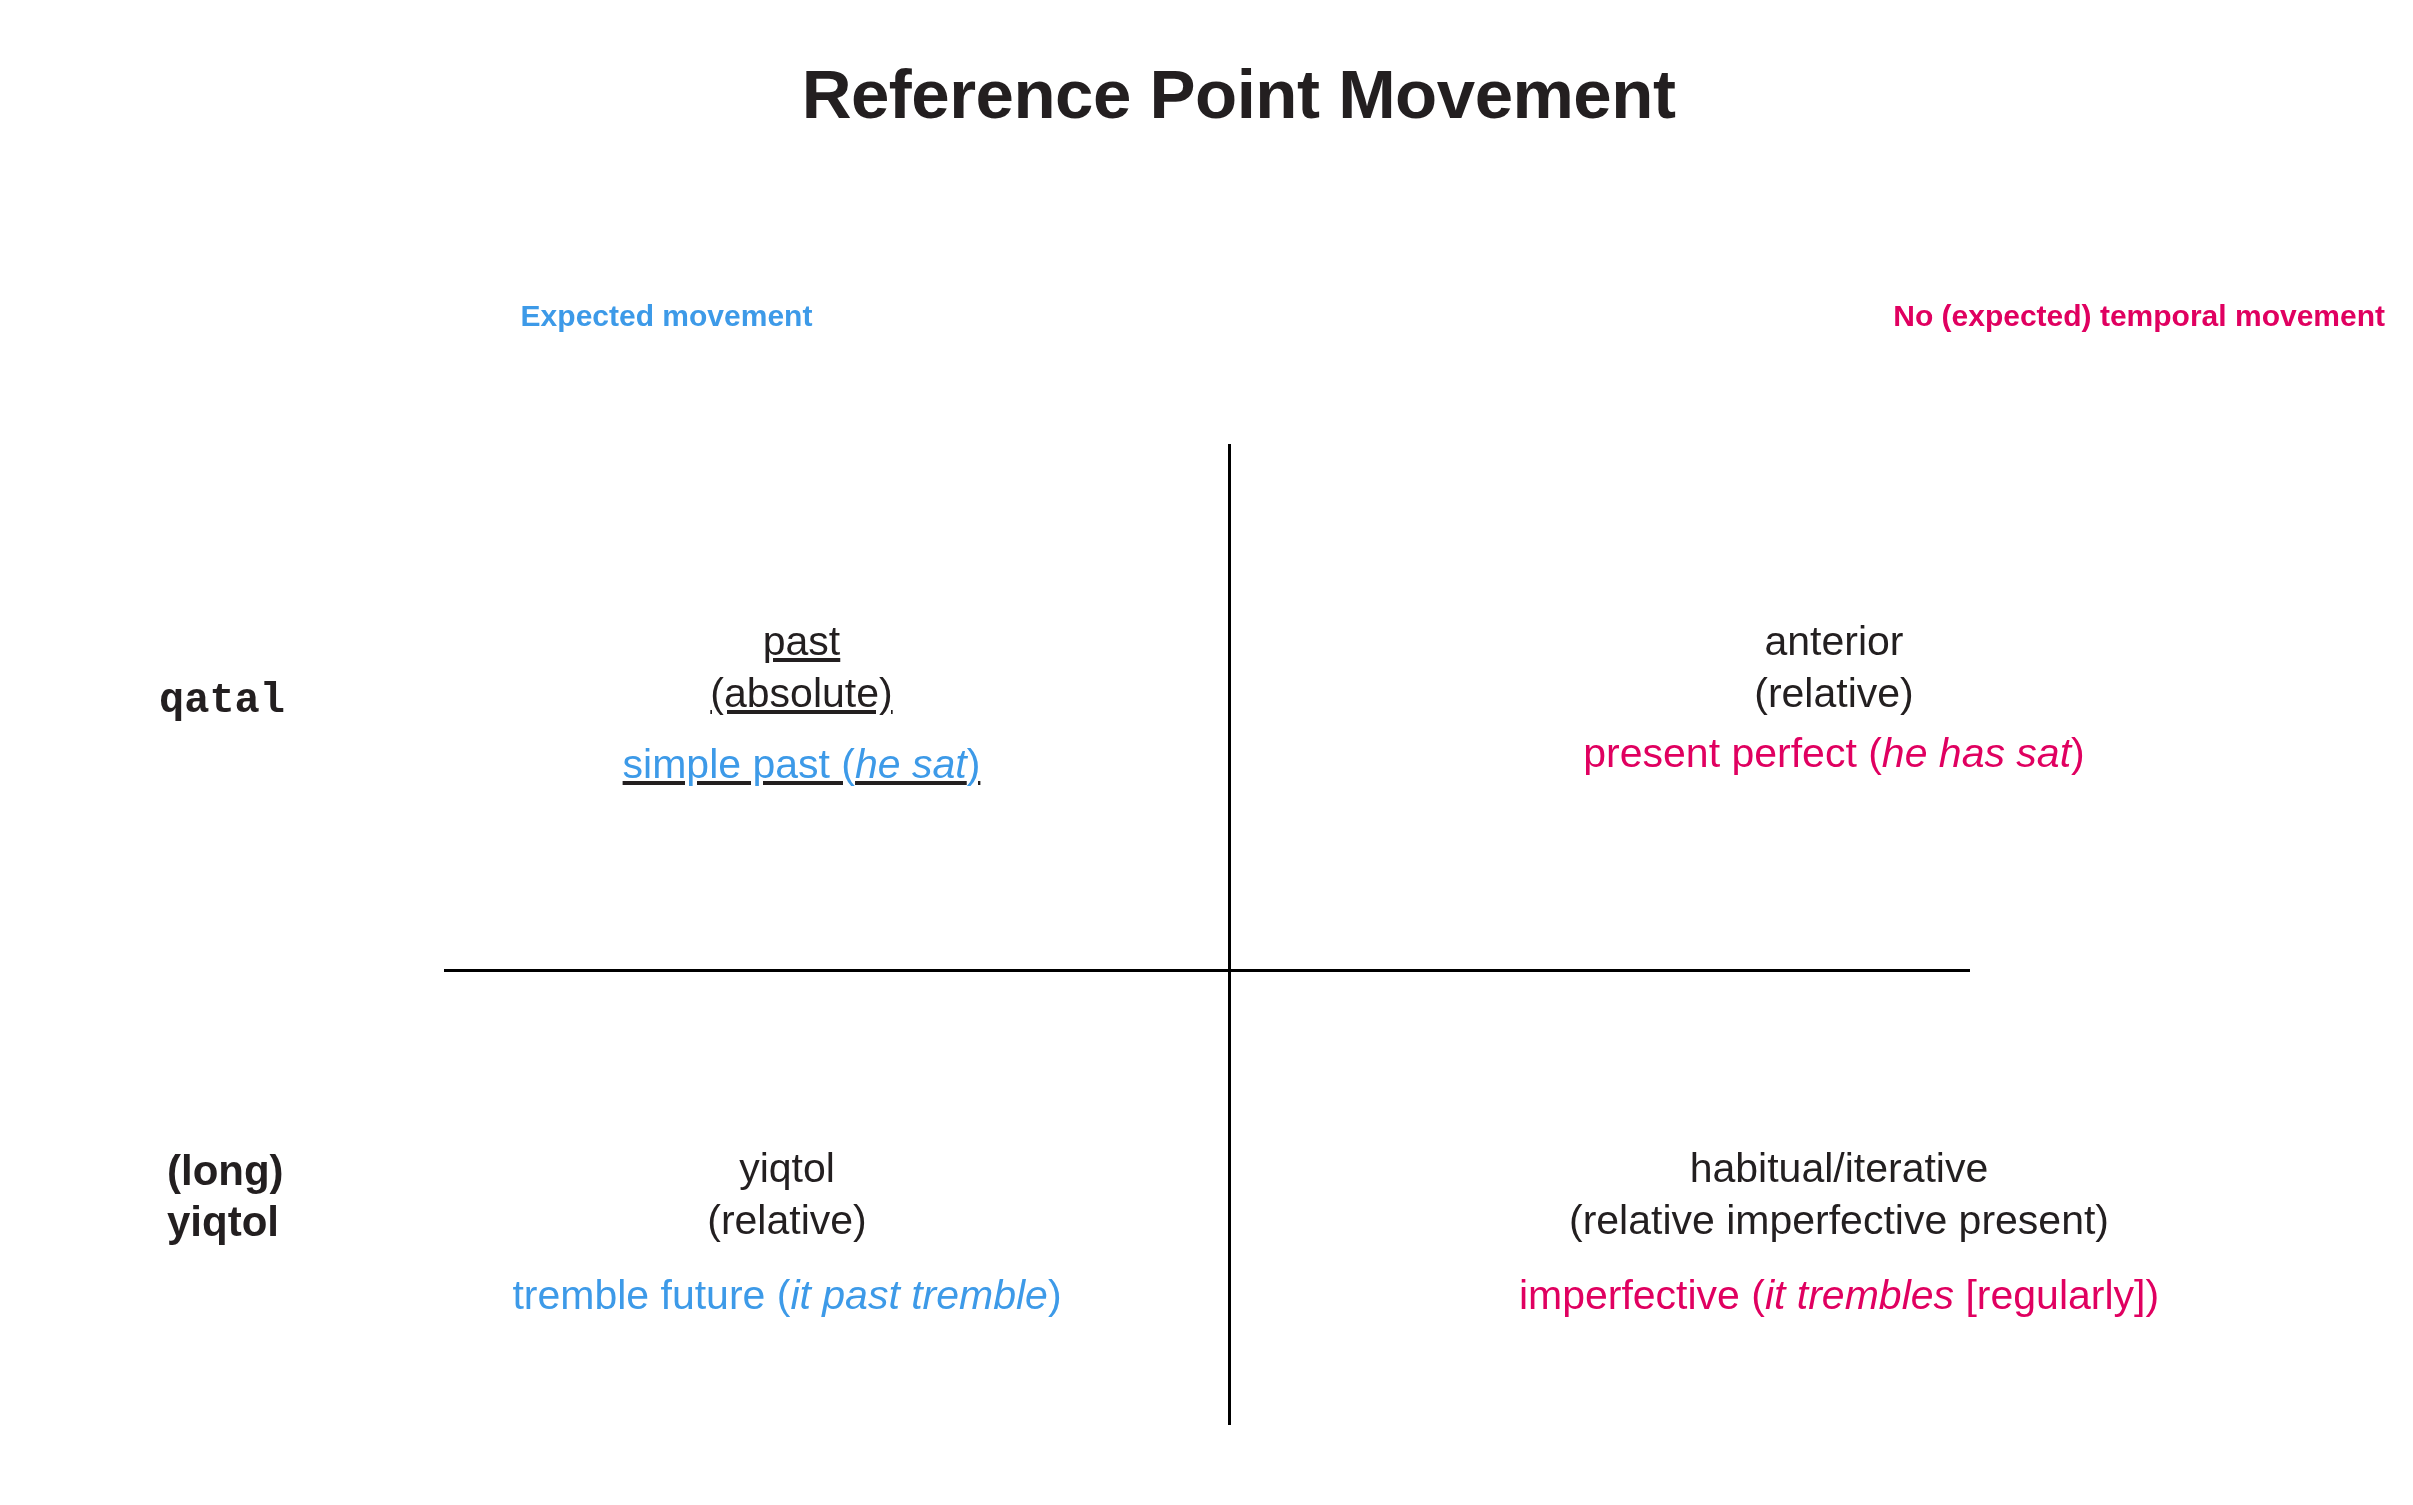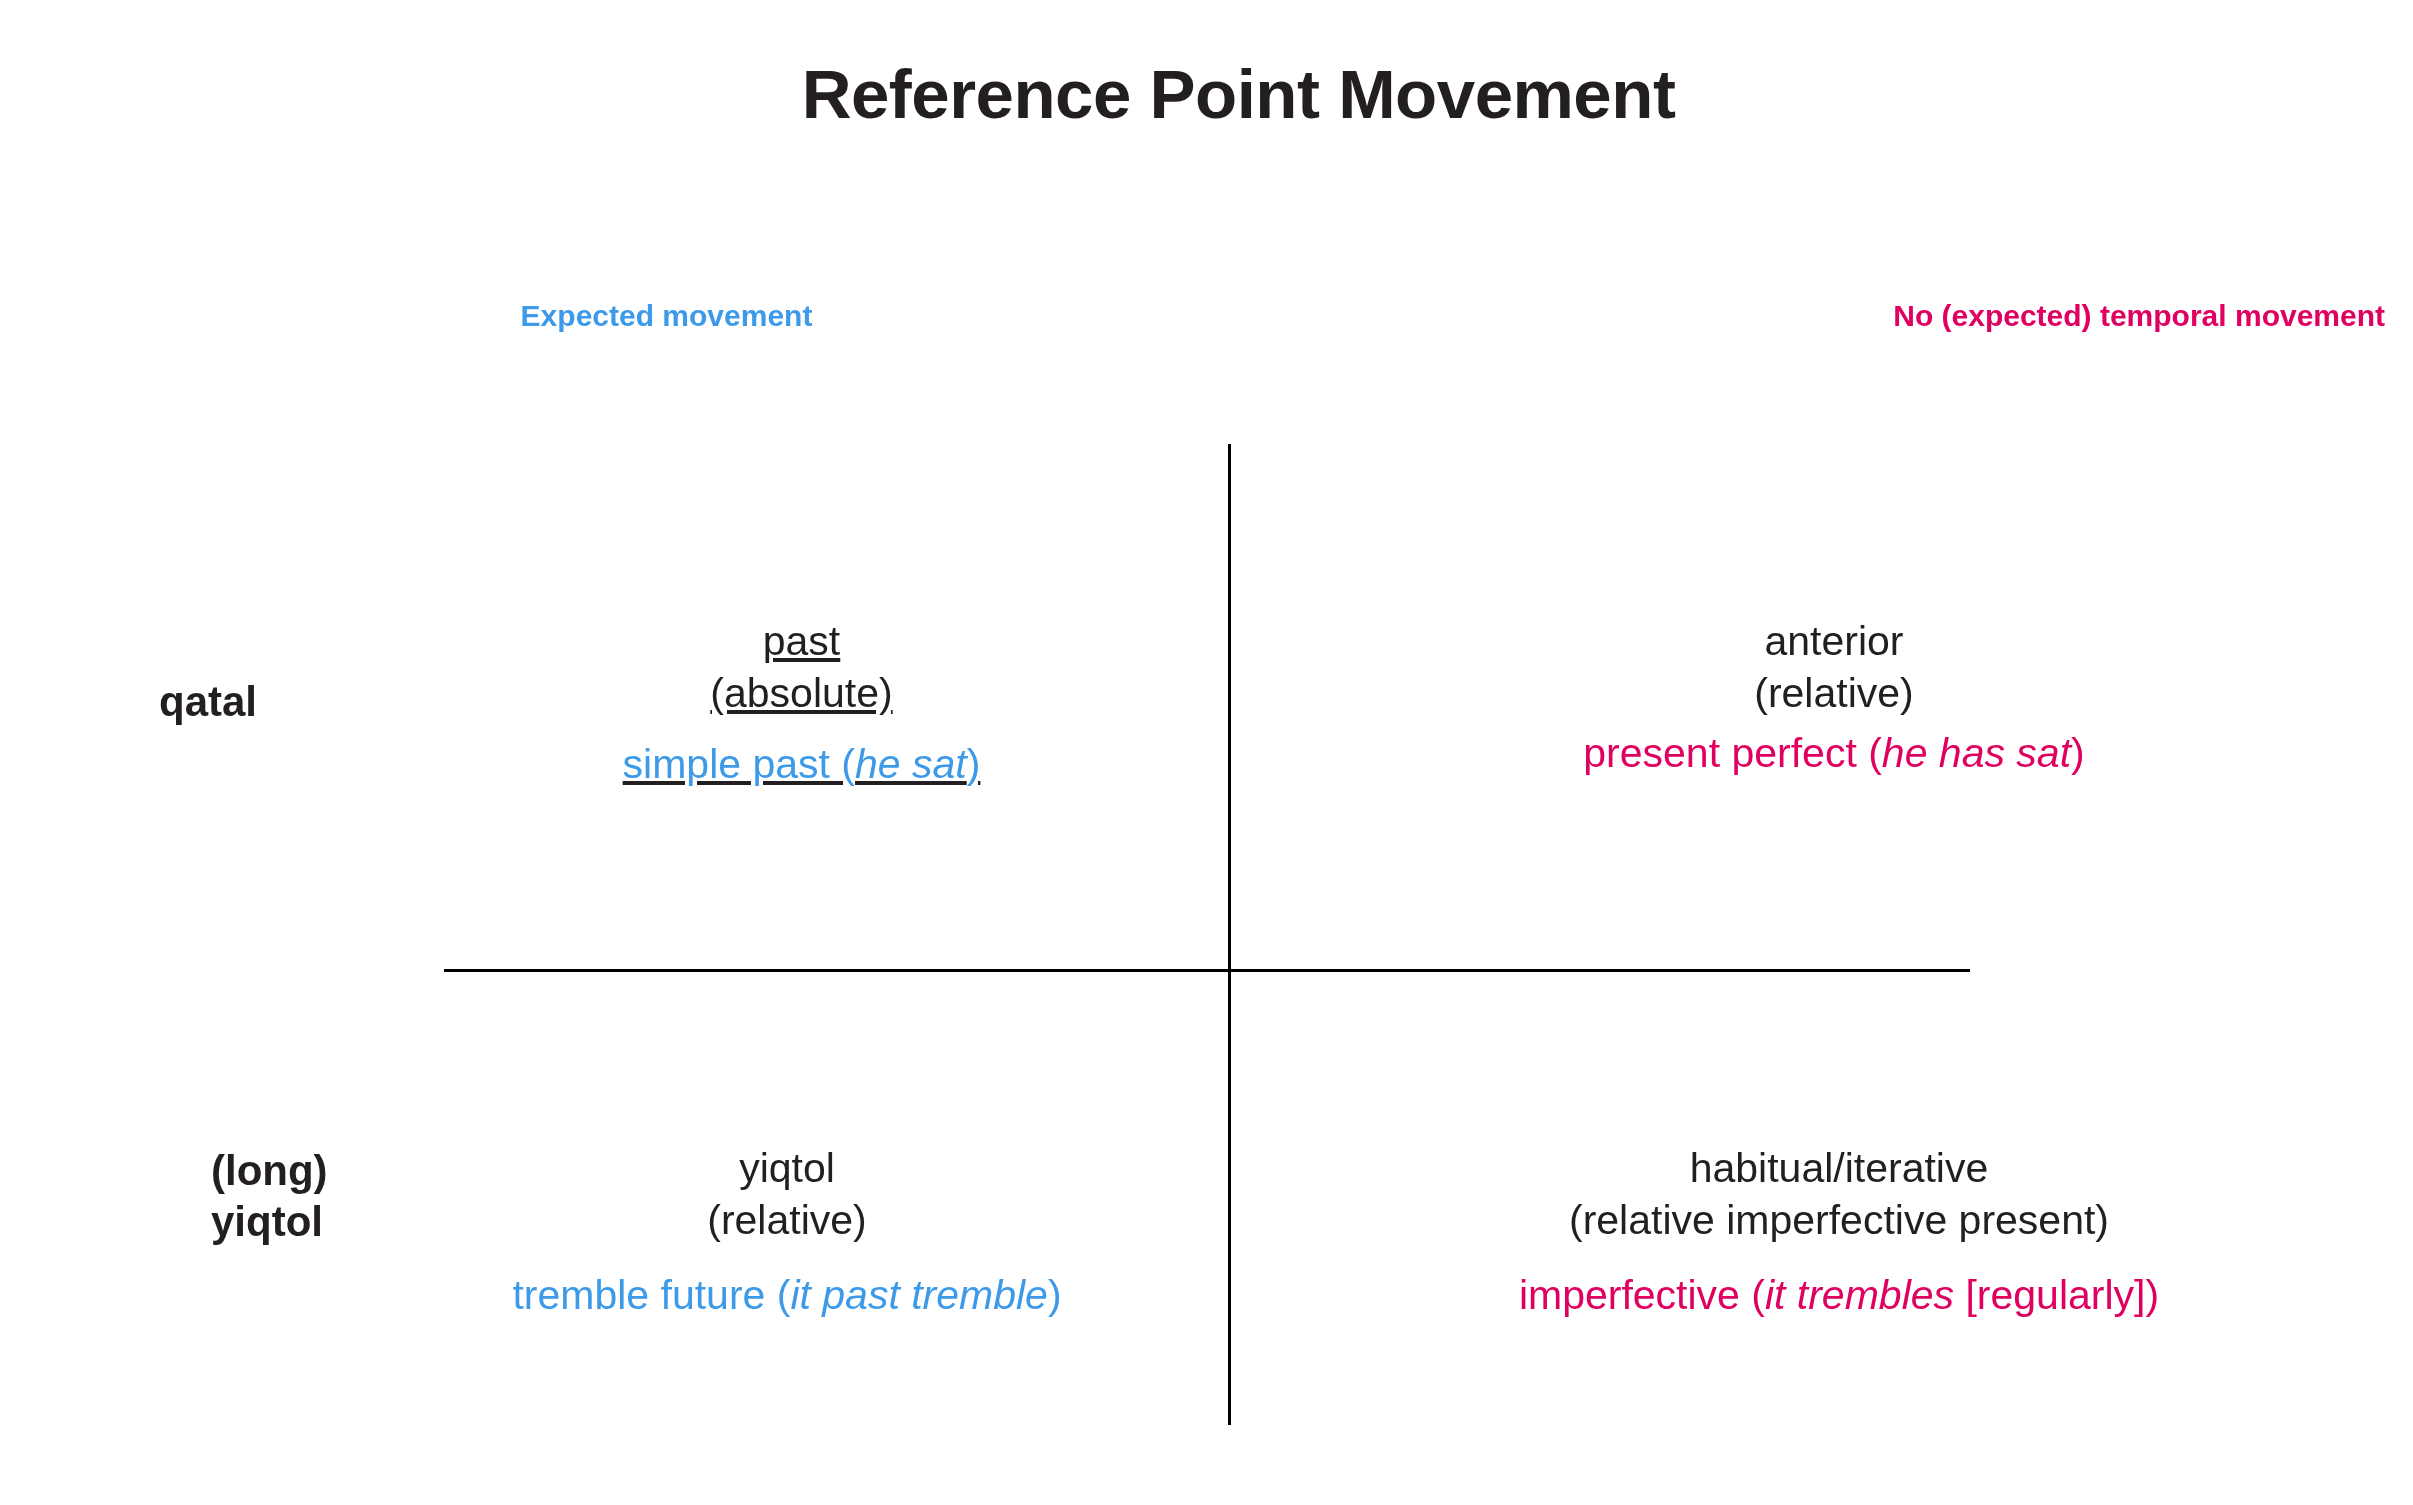--- a/index.html
+++ b/index.html
@@ -83,7 +83,7 @@
     line-height: 1.22;
     text-align: left;
   }
-  #row-label-qatal  { left: 159px; top: 676px; width: 270px; }
+  #row-label-qatal  { left: 159px; top: 676px; width: 270px; font-family: Liberation Mono, monospace; }
   #row-label-yiqtol { left: 167px; top: 1145px; width: 270px; margin-left: 44px; }
 
   

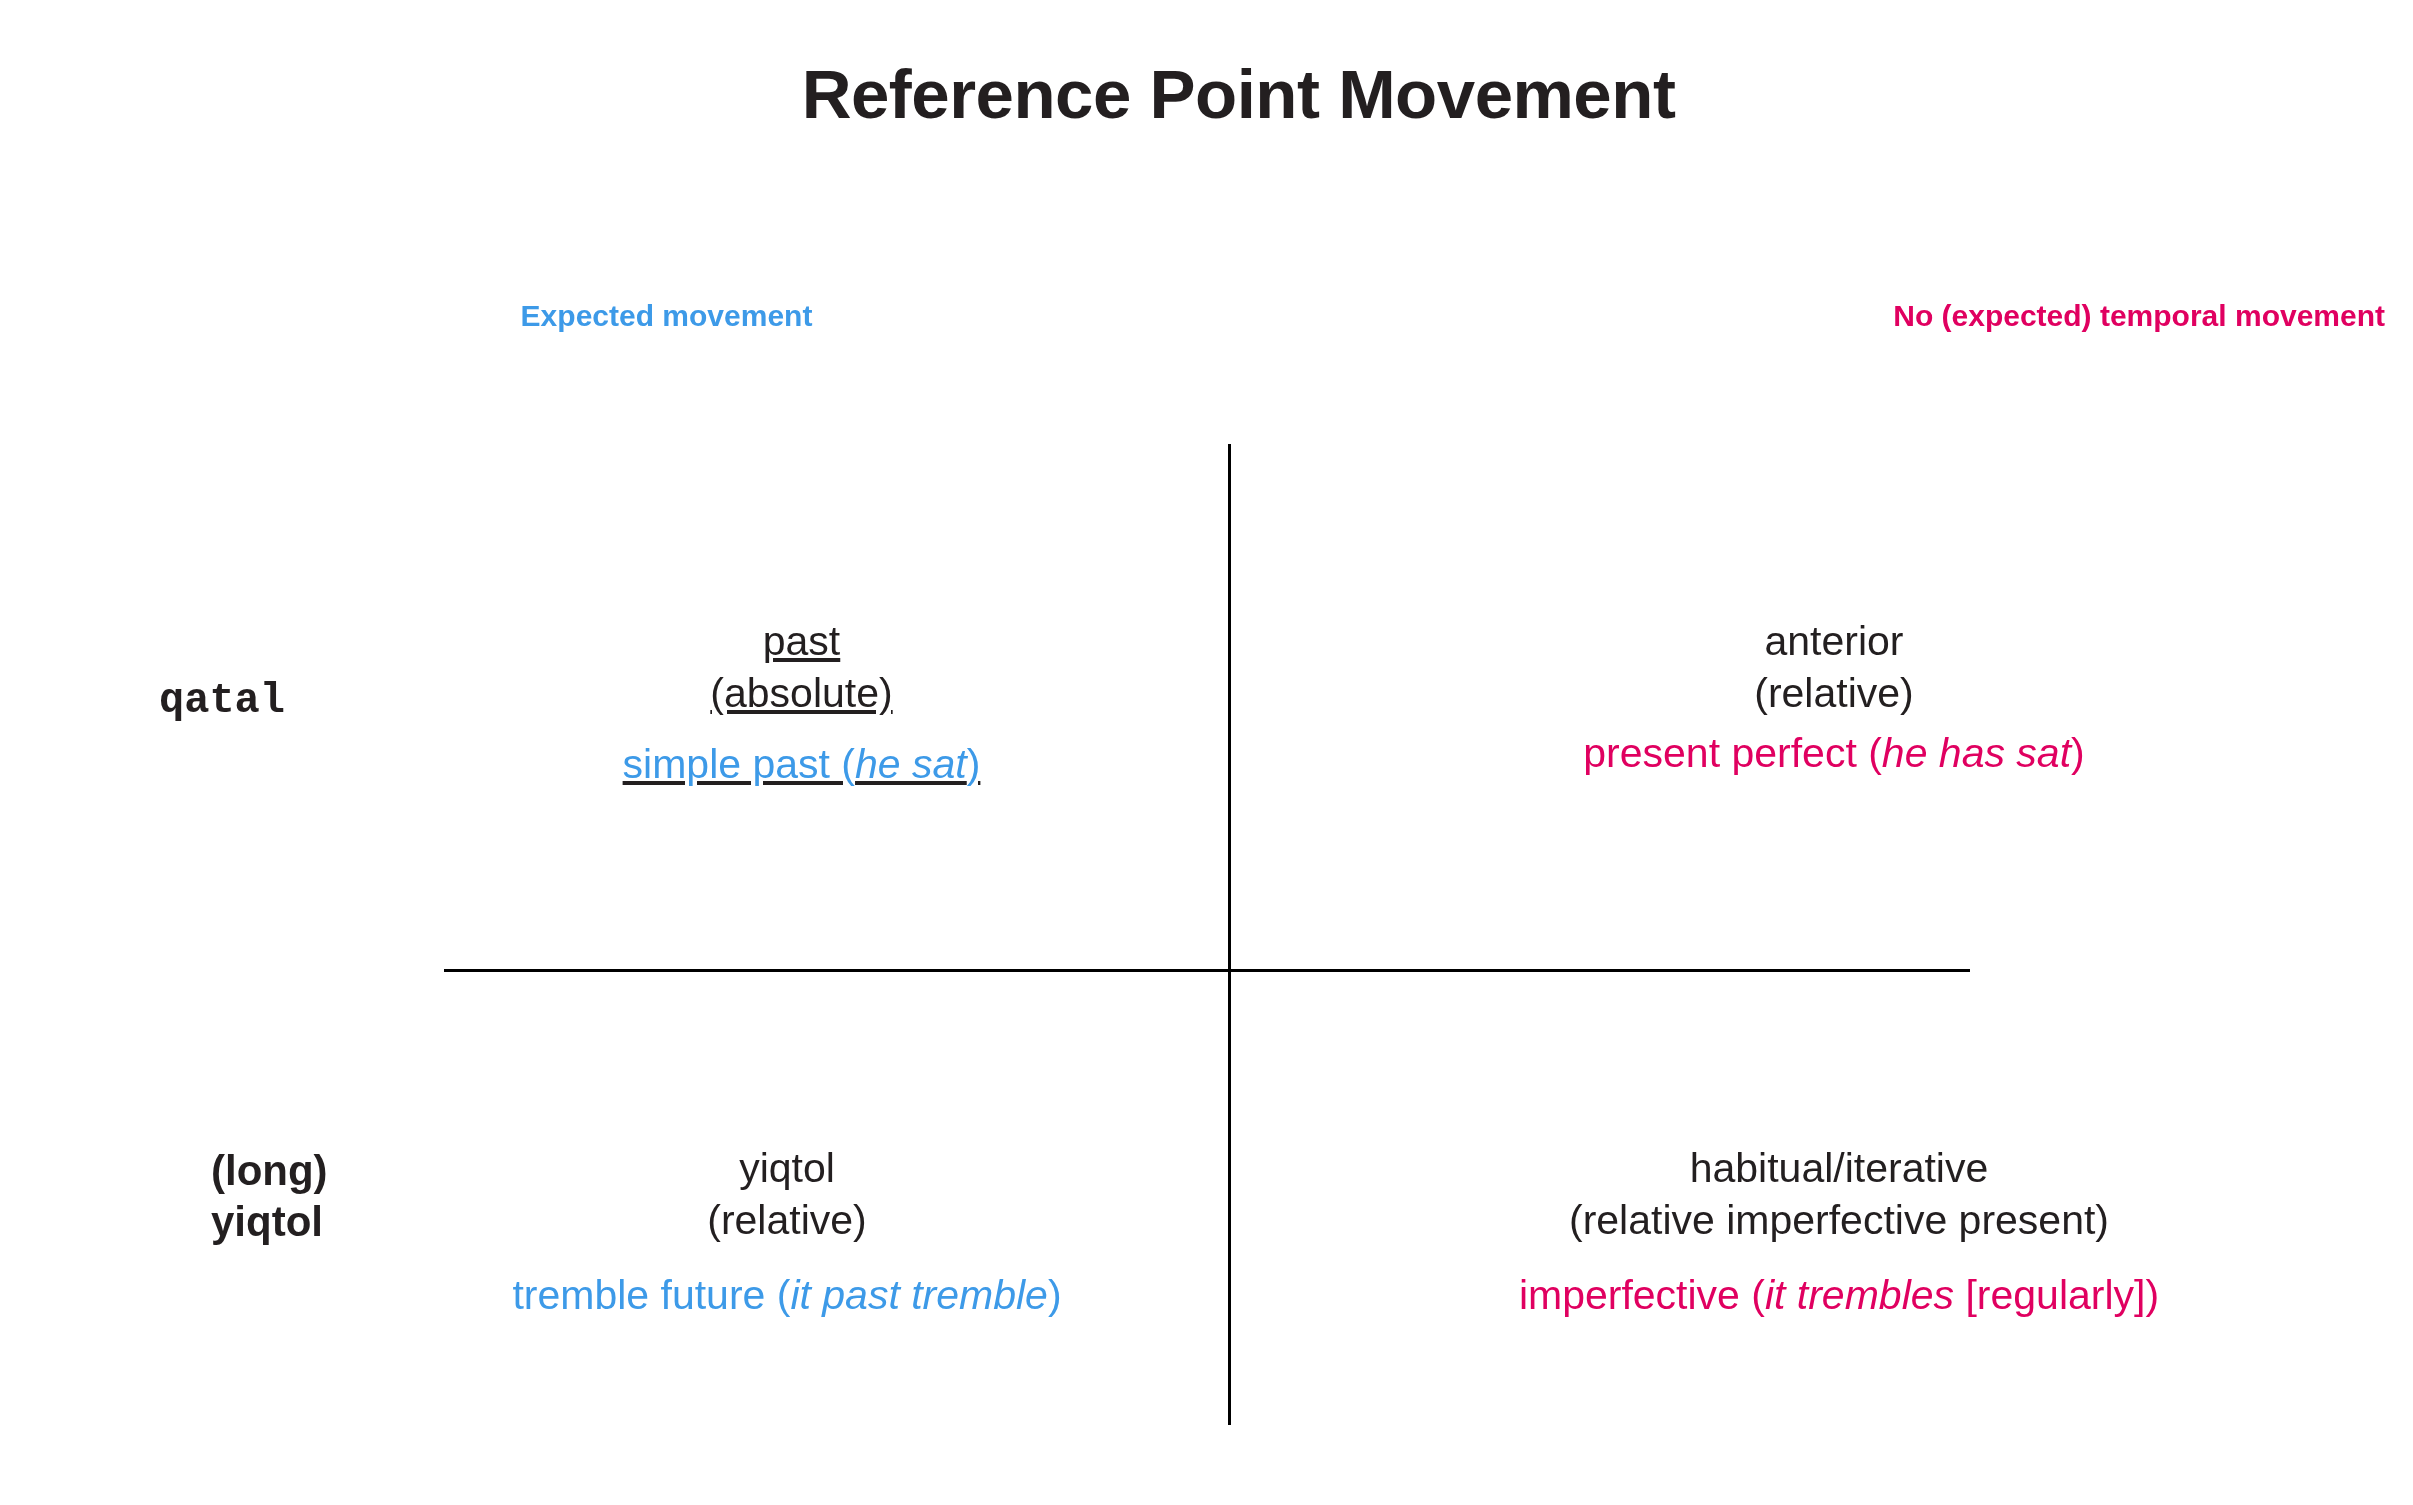--- a/index.html
+++ b/index.html
@@ -84,7 +84,7 @@
     text-align: left;
   }
   #row-label-qatal  { left: 159px; top: 676px; width: 270px; font-family: Liberation Mono, monospace; }
-  #row-label-yiqtol { left: 167px; top: 1145px; width: 270px; margin-left: 44px; }
+  #row-label-yiqtol { left: 167px; top: 1145px; width: 270px; }
 
   
   .cell {

